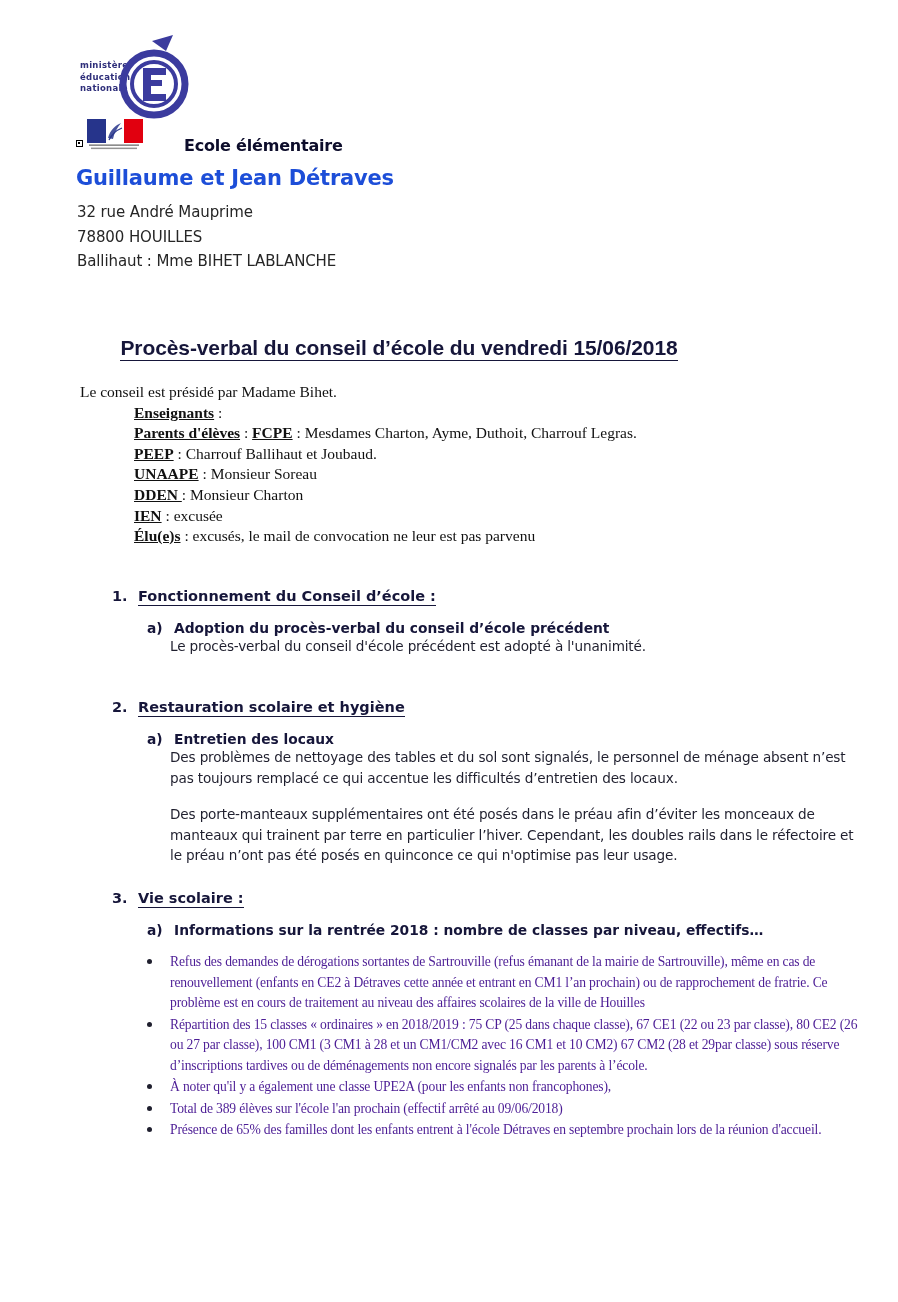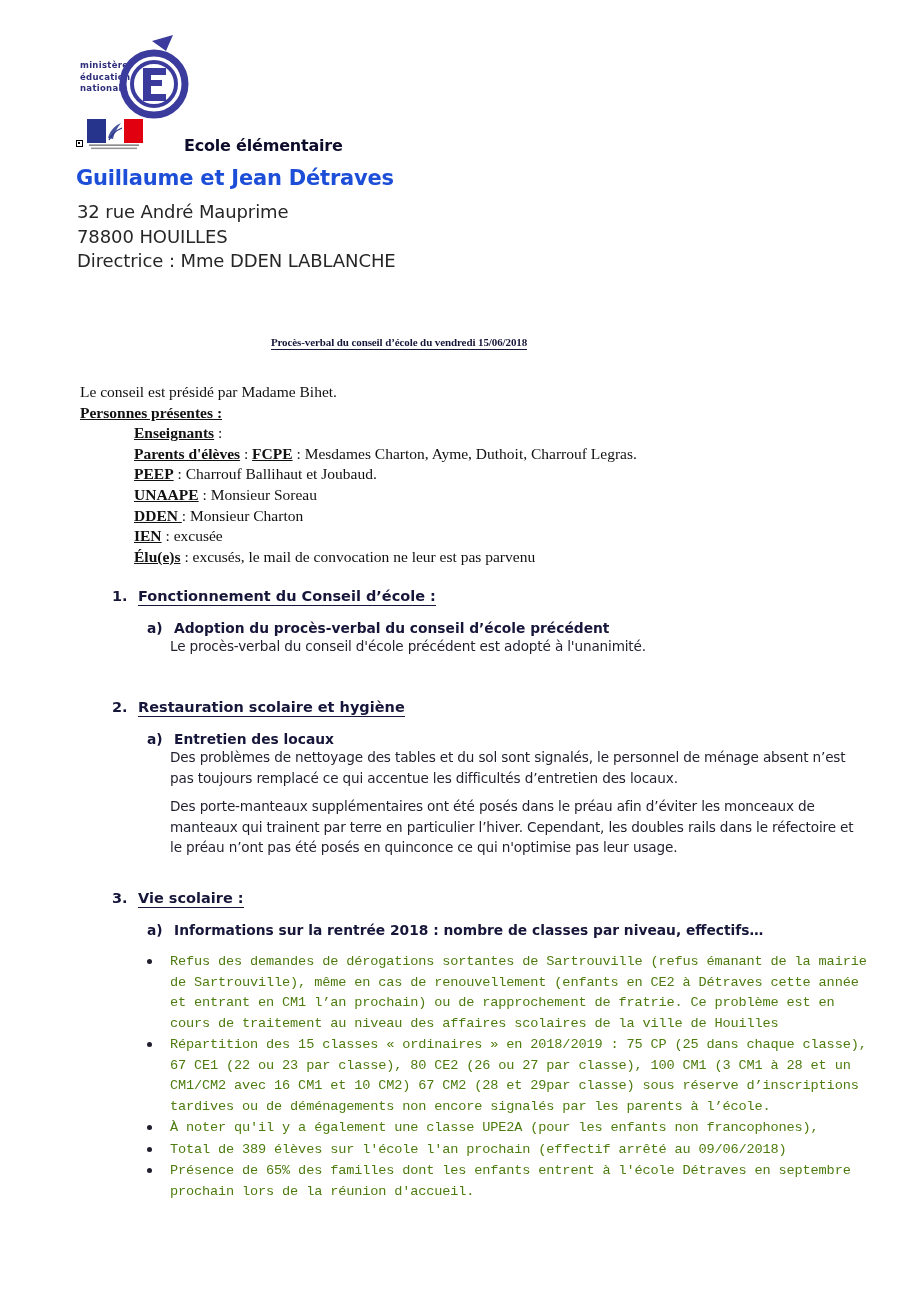--- a/index.html
+++ b/index.html
@@ -116,7 +116,7 @@
     left: 1px;
     top: 170px;
     font-family: "DejaVu Sans", sans-serif;
-    font-size: 18px;
+    font-size: 15px;
     line-height: 24.5px;
     color: #262626;
     letter-spacing: -0.1px;

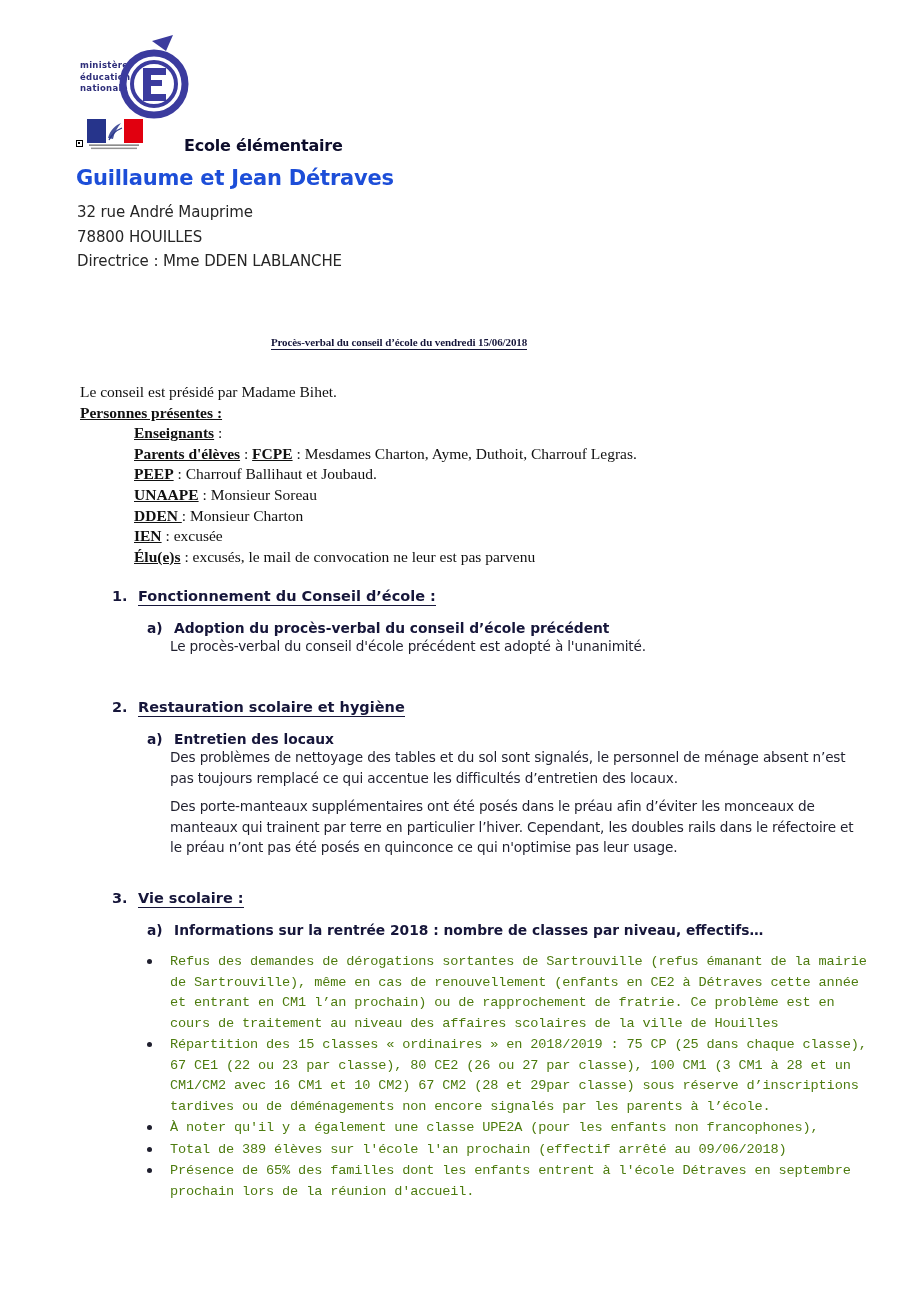--- a/index.html
+++ b/index.html
@@ -291,7 +291,7 @@
       <div class="addr">
         <div>32 rue André Mauprime</div>
         <div>78800 HOUILLES</div>
-        <div>Directrice : Mme DDEN LABLANCHE</div>
+        <div>Ballihaut : Mme BIHET LABLANCHE</div>
       </div>
     </div>
   </div>

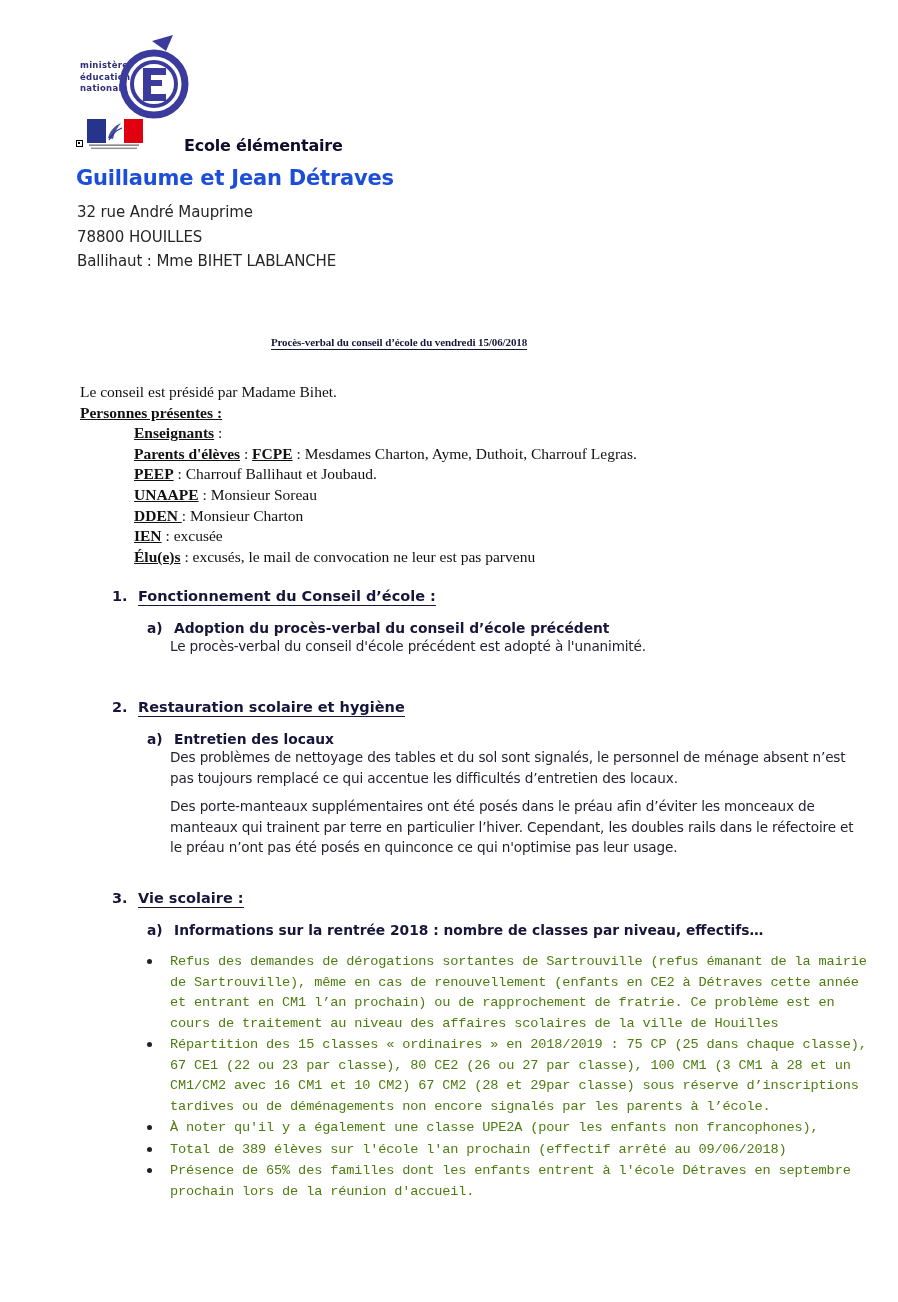--- a/index.html
+++ b/index.html
@@ -130,8 +130,8 @@
     top: 336px;
     width: 798px;
     text-align: center;
-    font-family: Liberation Serif, serif;
-    font-size: 11px;
+    font-family: Liberation Sans, sans-serif;
+    font-size: 21px;
     font-weight: bold;
     color: #16163a;
     letter-spacing: -0.1px;

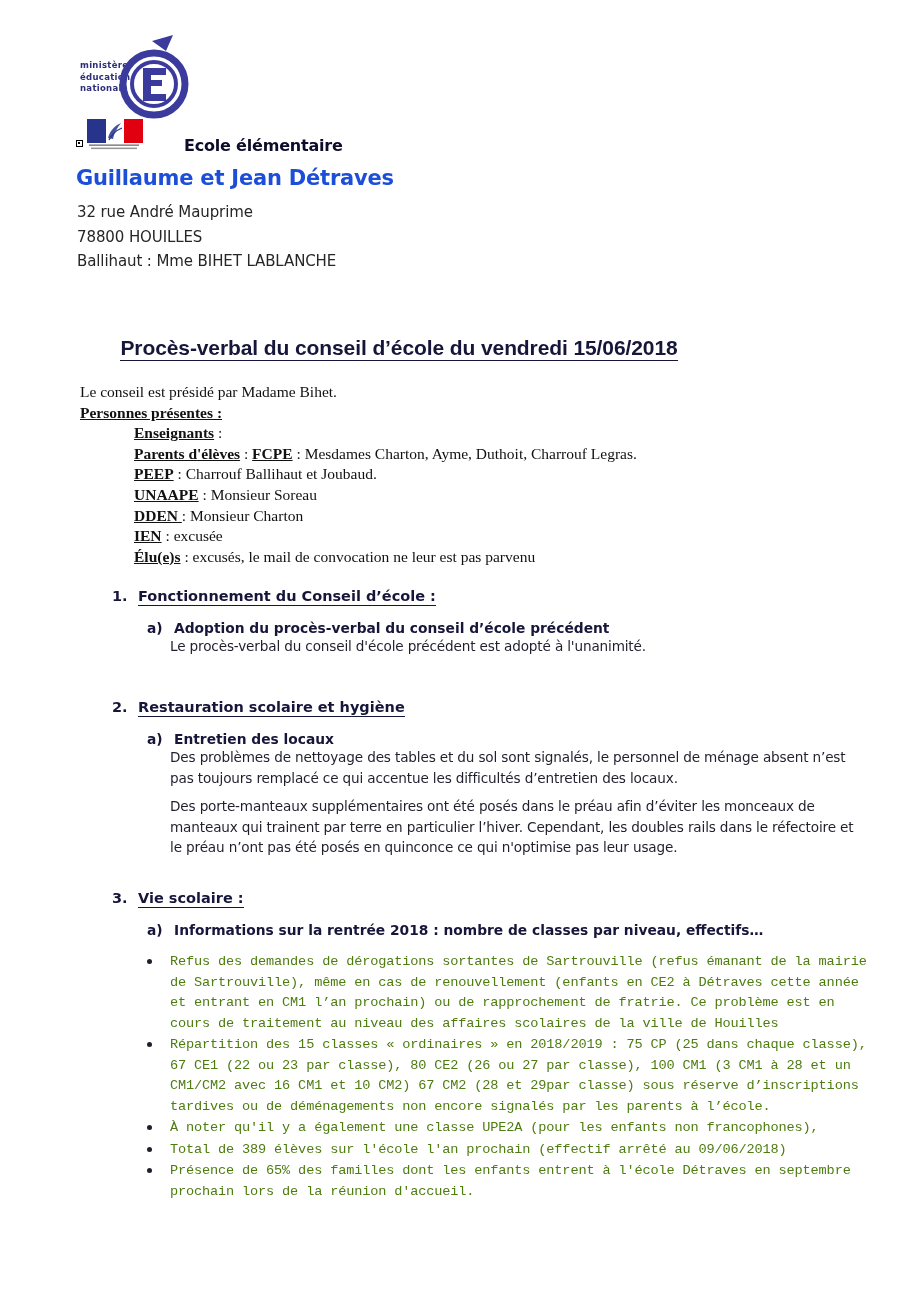--- a/index.html
+++ b/index.html
@@ -302,9 +302,6 @@
 
   <div class="serif-block">
     <div class="line">Le conseil est présidé par Madame Bihet.</div>
-    <div class="line">
-      <span class="u b">Personnes présentes :</span>
-    </div>
 
     <div class="line ind1">
       <span class="u b">Enseignants</span><span> :</span>

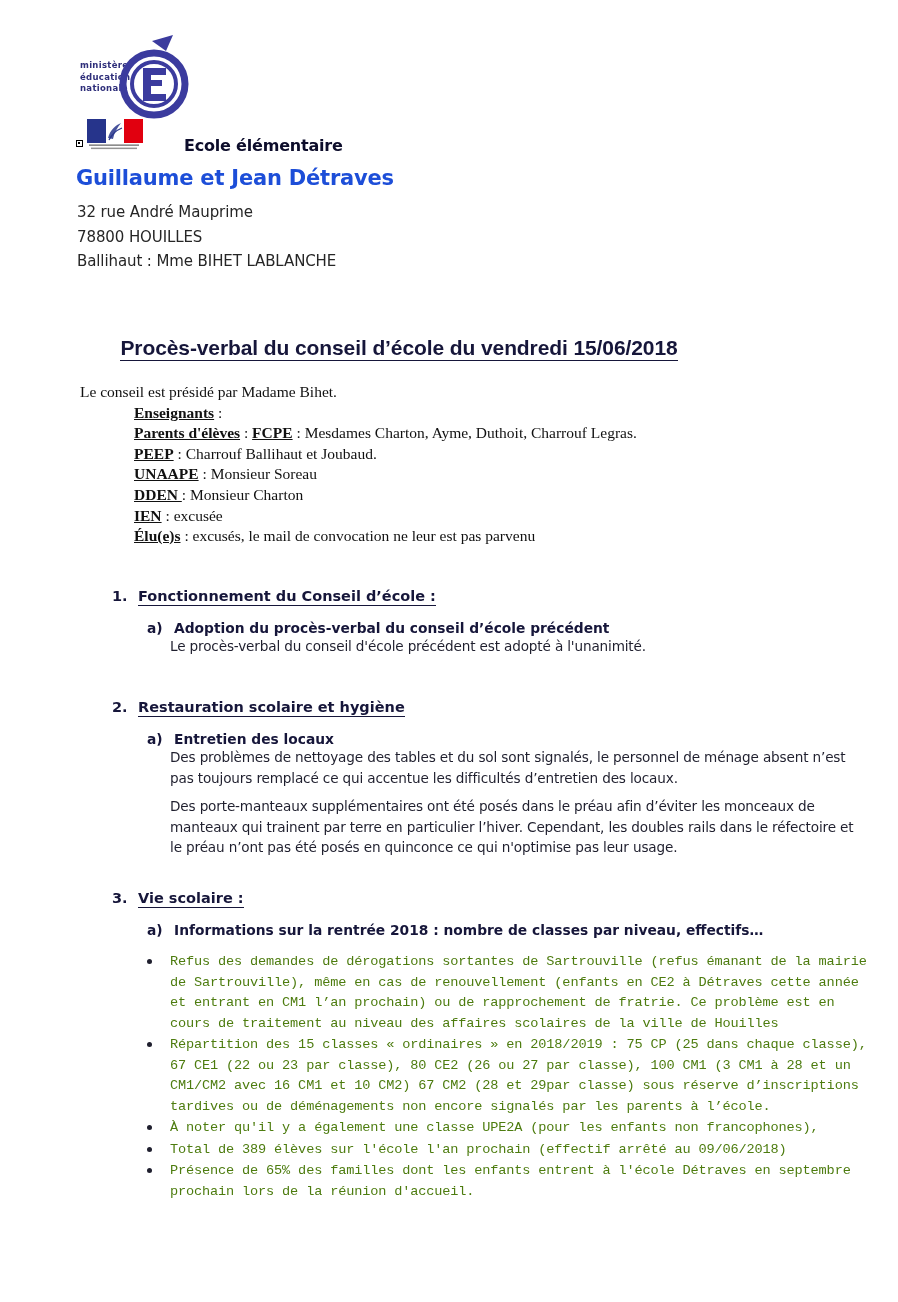--- a/index.html
+++ b/index.html
@@ -356,7 +356,7 @@
         <span>Entretien des locaux</span>
       </div>
       <div class="para">Des problèmes de nettoyage des tables et du sol sont signalés, le personnel de ménage absent n’est pas toujours remplacé ce qui accentue les difficultés d’entretien des locaux.</div>
-      <div class="para" style="margin-top:8px;">Des porte-manteaux supplémentaires ont été posés dans le préau afin d’éviter les monceaux de manteaux qui trainent par terre en particulier l’hiver. Cependant, les doubles rails dans le réfectoire et le préau n’ont  pas été posés en quinconce ce qui n'optimise pas leur usage.</div>
+      <div class="para" style="margin-top:16px;">Des porte-manteaux supplémentaires ont été posés dans le préau afin d’éviter les monceaux de manteaux qui trainent par terre en particulier l’hiver. Cependant, les doubles rails dans le réfectoire et le préau n’ont  pas été posés en quinconce ce qui n'optimise pas leur usage.</div>
     </div>
 
     <div class="sec" style="left:112px; top:890px;">

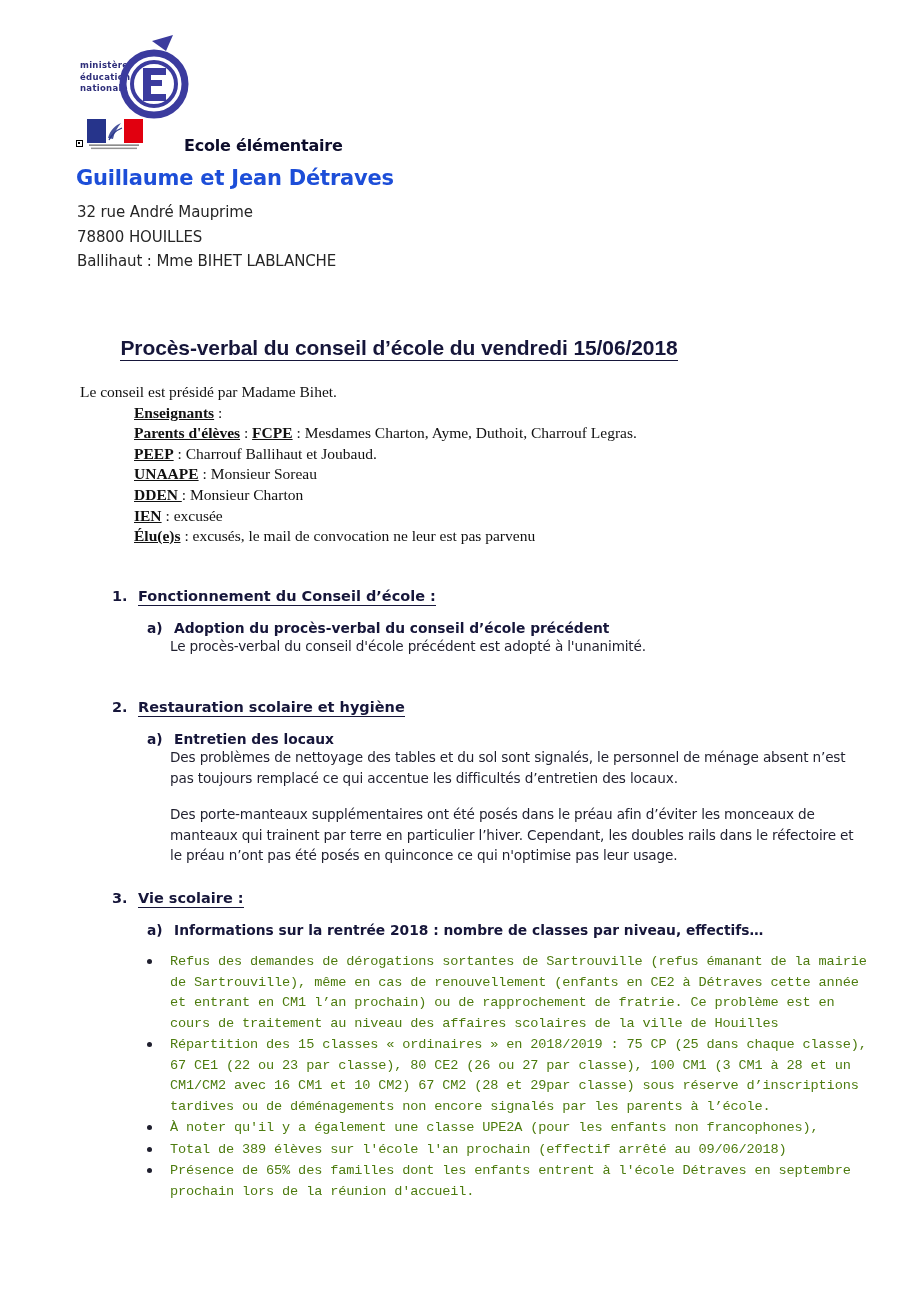--- a/index.html
+++ b/index.html
@@ -225,10 +225,10 @@
     padding-left: 58px;
     margin-bottom: 1px;
     width: 702px;
-    font-family: Liberation Mono, monospace;
+    font-family: Liberation Serif, serif;
     font-size: 13.6px;
     line-height: 20.5px;
-    color: #4d7c0f;
+    color: #4c1d95;
     letter-spacing: -0.15px;
   }
   .bdot {

